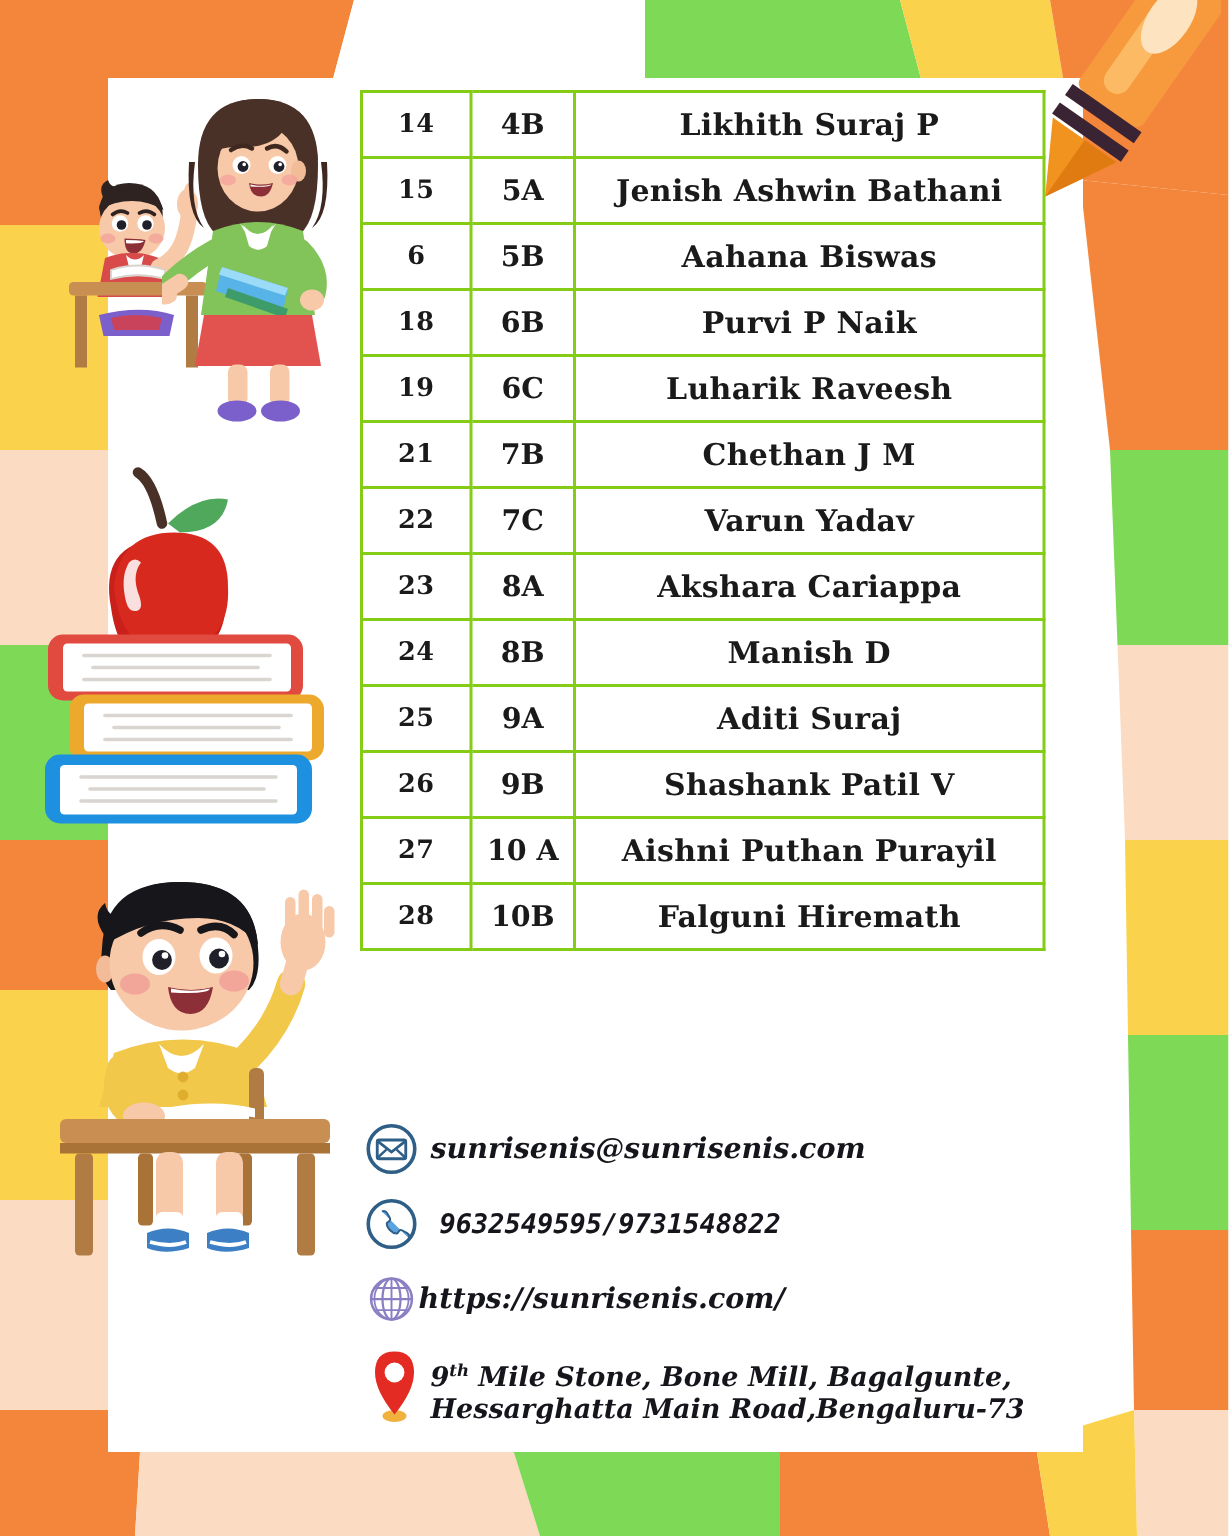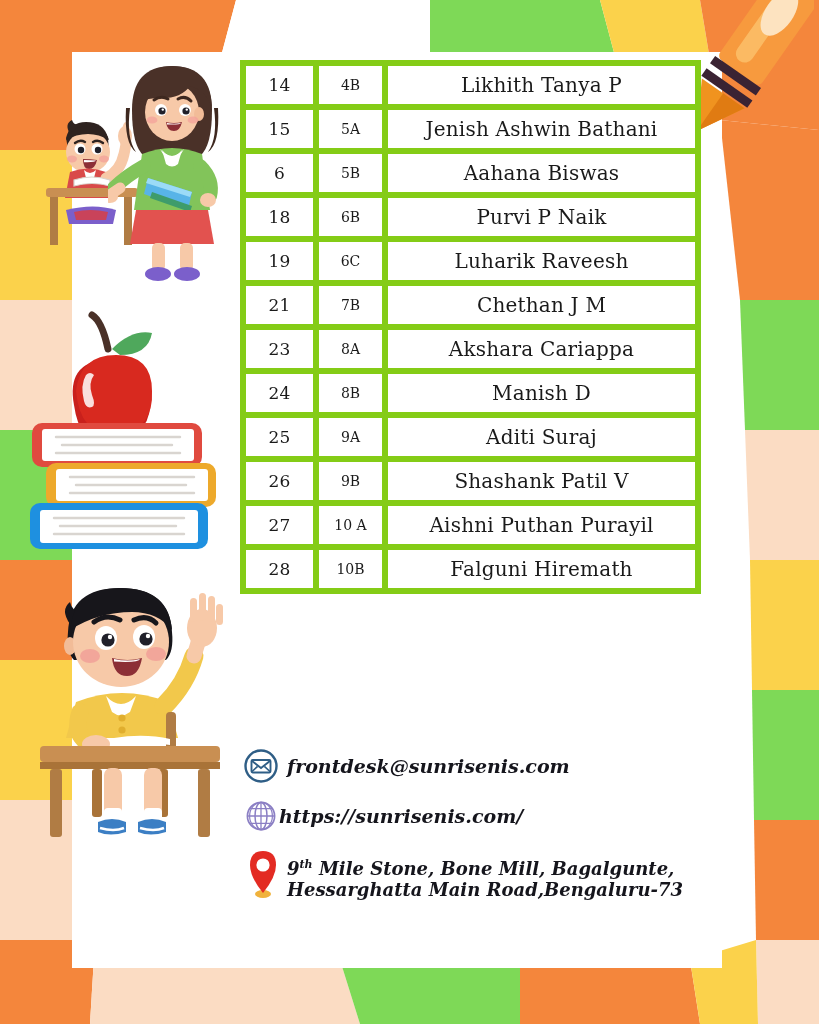--- a/index.html
+++ b/index.html
@@ -28,12 +28,12 @@
     table-layout:fixed;
   }
   #roster td {
-    border:6px solid #84cc16;
+    border:2px solid #84cc16;
     text-align:center;
     vertical-align:middle;
     color:#1a1a1a;
     font-family:"DejaVu Serif", serif;
-    font-weight:400;
+    font-weight:700;
   }
   #roster td.c-sl   { width:73px;  font-size:17px; letter-spacing:.3px; }
   #roster td.c-cls  { width:69px;  font-size:14px; }

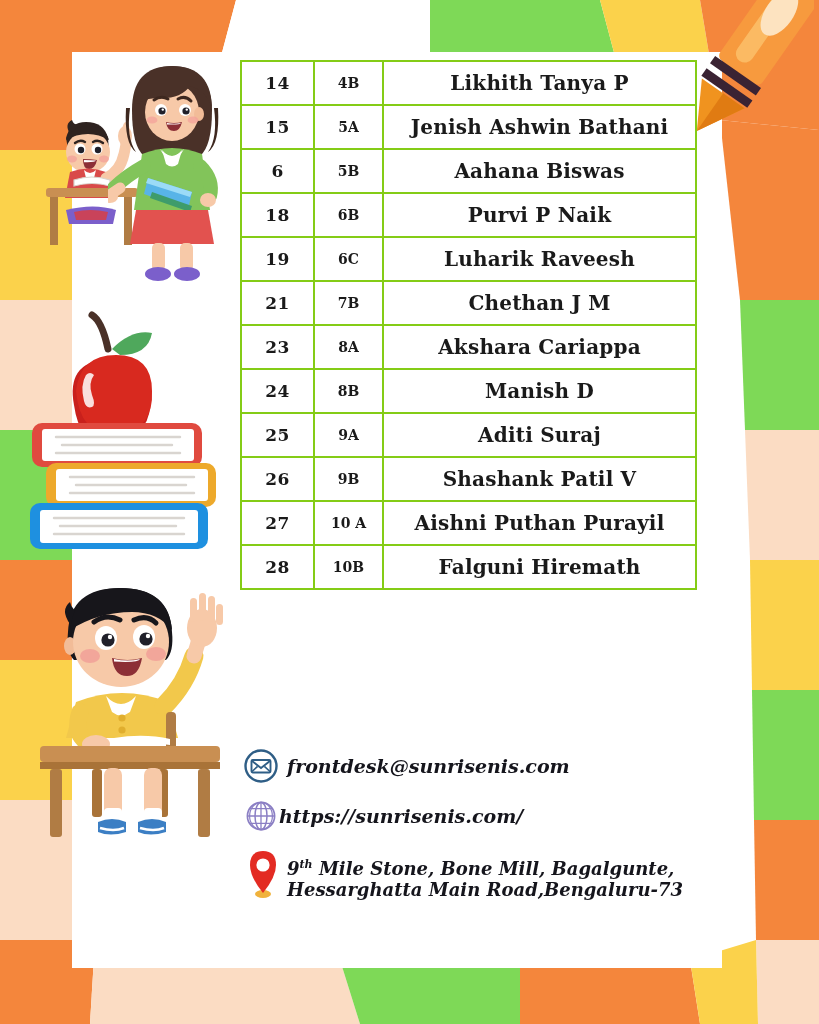--- a/index.html
+++ b/index.html
@@ -36,7 +36,7 @@
     font-weight:700;
   }
   #roster td.c-sl   { width:73px;  font-size:17px; letter-spacing:.3px; }
-  #roster td.c-cls  { width:69px;  font-size:14px; }
+  #roster td.c-cls  { width:69px;  font-size:19px; }
   #roster td.c-name { width:313px; font-size:20px; letter-spacing:.2px; }
   #roster tr { height:44px; }
 

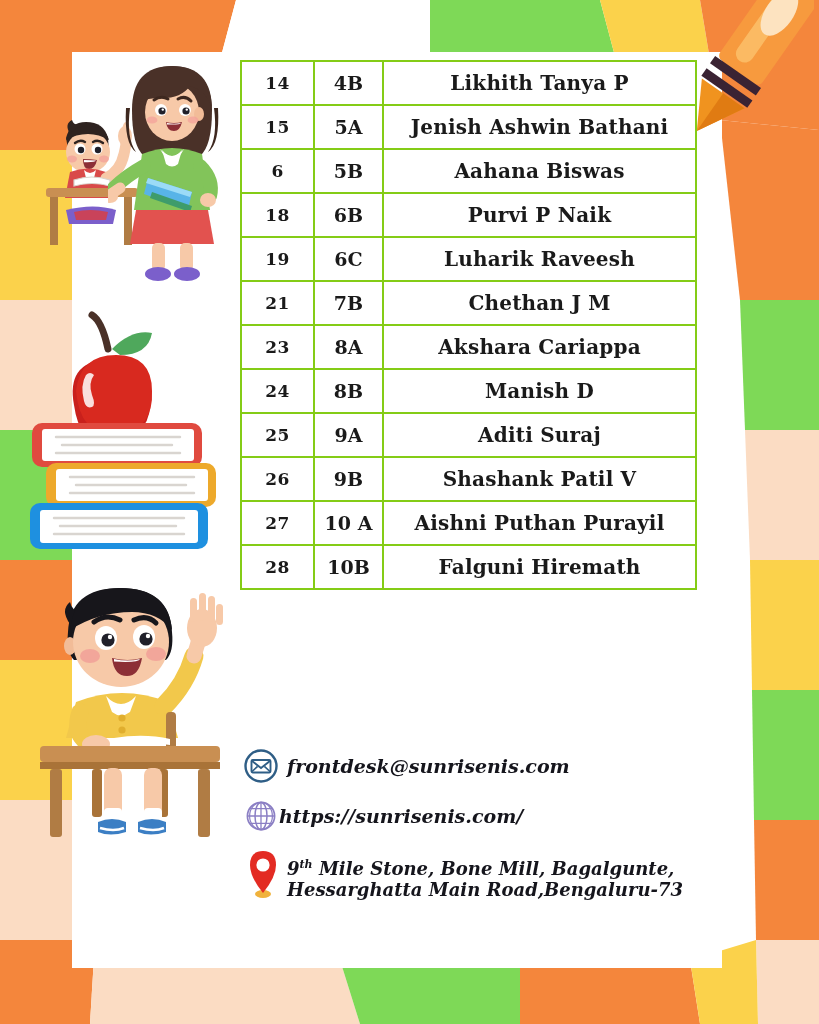--- a/index.html
+++ b/index.html
@@ -315,7 +315,7 @@
       <tr>
         <td class="c-sl">14</td>
         <td class="c-cls">4B</td>
-        <td class="c-name">Likhith Tanya P</td>
+        <td class="c-name">Likhith Suraj P</td>
       </tr>
       <tr>
         <td class="c-sl">15</td>

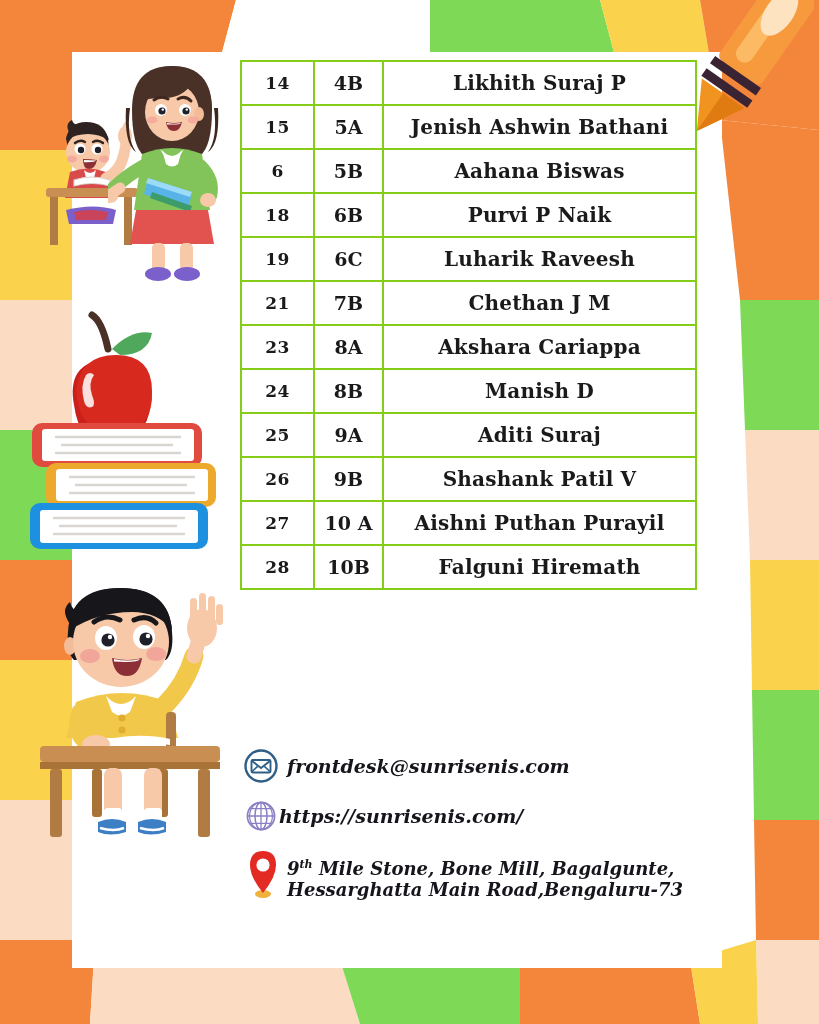--- a/index.html
+++ b/index.html
@@ -343,6 +343,11 @@
         <td class="c-name">Chethan J M</td>
       </tr>
       <tr>
+        <td class="c-sl">22</td>
+        <td class="c-cls">7C</td>
+        <td class="c-name">Varun Yadav</td>
+      </tr>
+      <tr>
         <td class="c-sl">23</td>
         <td class="c-cls">8A</td>
         <td class="c-name">Akshara Cariappa</td>

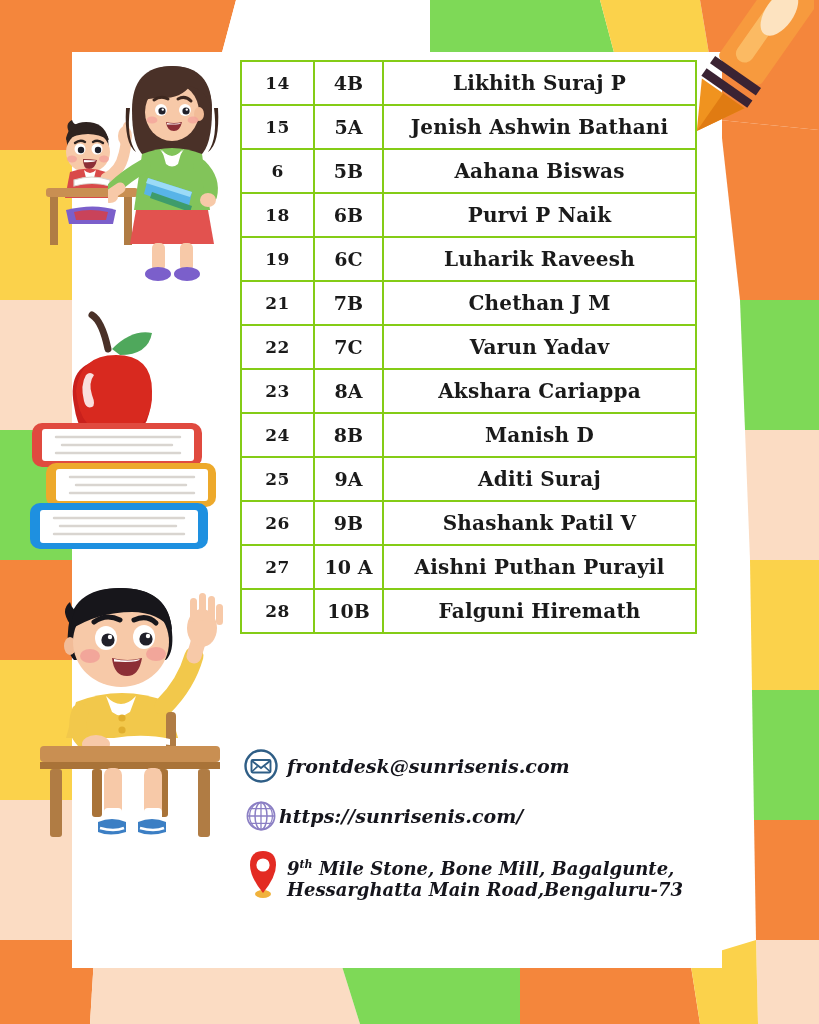--- a/index.html
+++ b/index.html
@@ -391,7 +391,7 @@
           <path d="M8.5 24 L14.6 18.4 M27.5 24 L21.4 18.4" fill="none" stroke="#2F5E86" stroke-width="1.6"></path>
         </svg>
       </span>
-      <span class="ctext ml">frontdesk@sunrisenis.com</span>
+      <span class="ctext ml">sunrisenis@sunrisenis.com</span>
     </div>
 
 

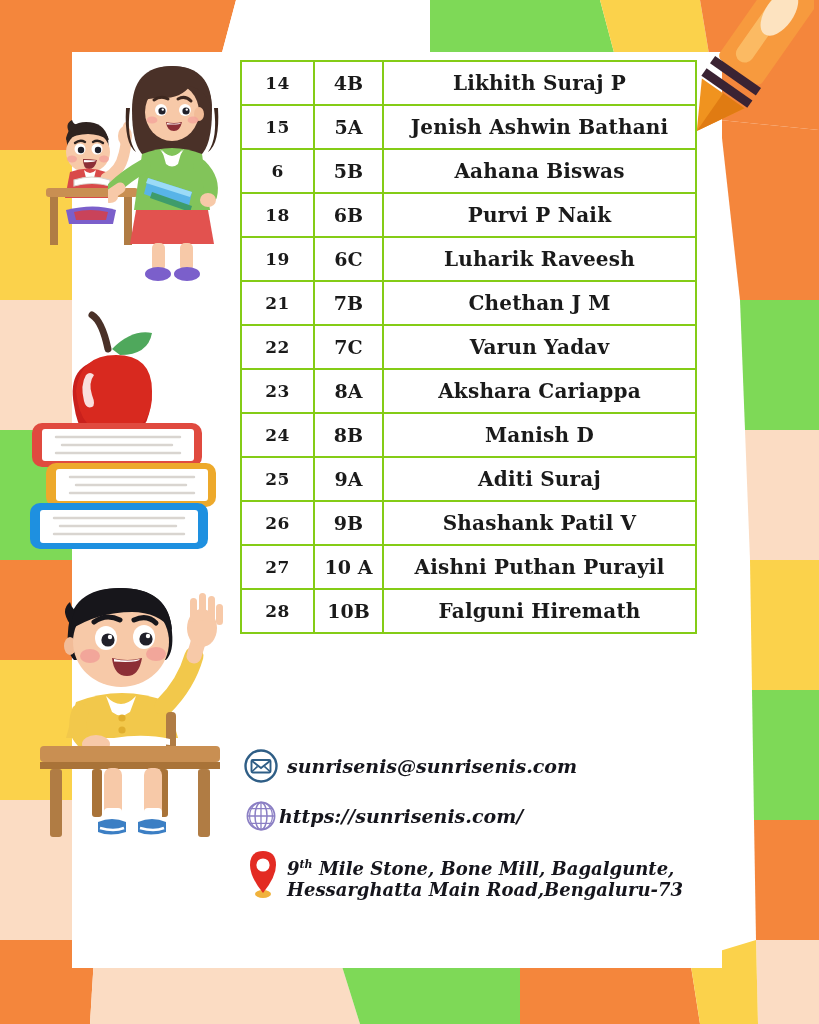--- a/index.html
+++ b/index.html
@@ -394,6 +394,15 @@
       <span class="ctext ml">sunrisenis@sunrisenis.com</span>
     </div>
 
+    <div class="crow">
+      <span class="cicon">
+        <svg width="36" height="36" viewBox="0 0 36 36">
+          <circle cx="18" cy="18" r="15.5" fill="none" stroke="#2F5E86" stroke-width="2.4"></circle>
+          <path d="M12.6 9.8 q2.6-1 3.8 1.2 l1.9 3.4 q.9 1.7-.8 2.8 l-1.3.9 q-.4 2.6 2.3 5.3 q2.7 2.7 5.3 2.3 l.9-1.3 q1.1-1.7 2.8-.8 l3.4 1.9 q2.2 1.2 1.2 3.8" fill="#5BA3DE" stroke="#2F5E86" stroke-width="1.4" stroke-linejoin="round" transform="translate(-2.2,-1.4) scale(0.92) translate(2.4,2.2)"></path>
+        </svg>
+      </span>
+      <span class="ctext mono ml2">9632549595/9731548822</span>
+    </div>
 
     <div class="crow">
       <span class="cicon">

